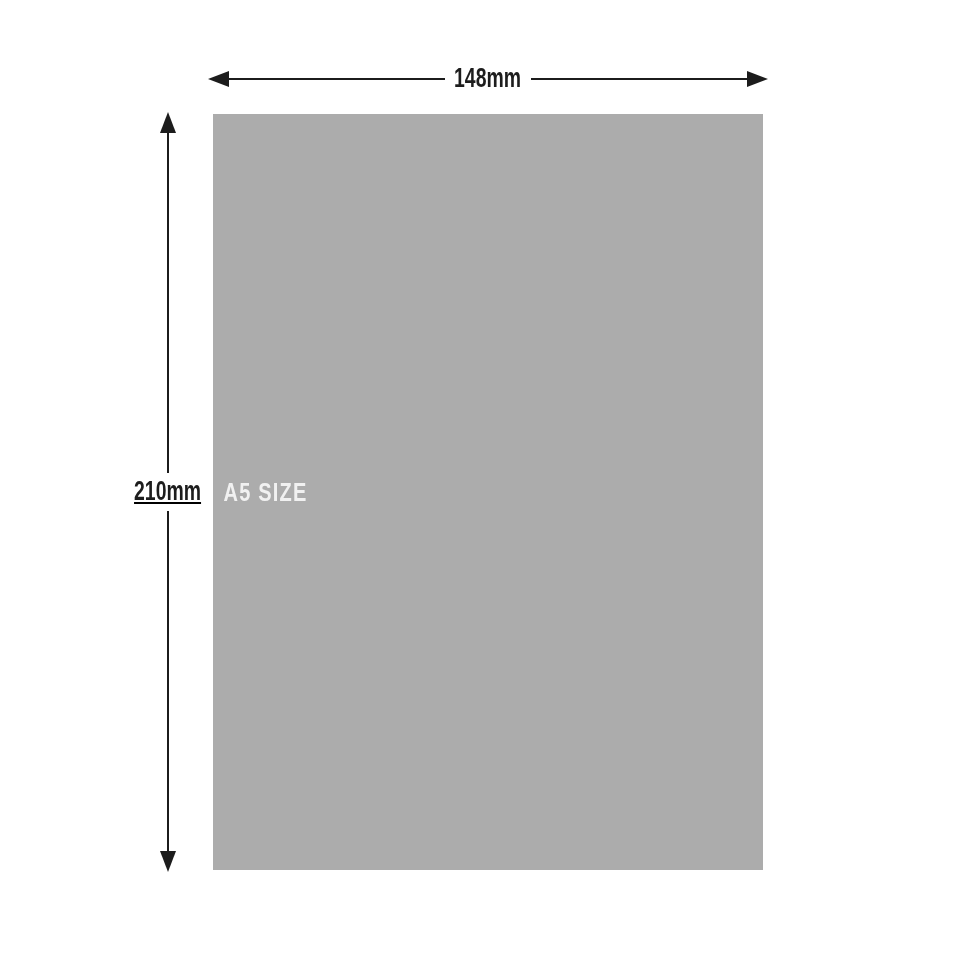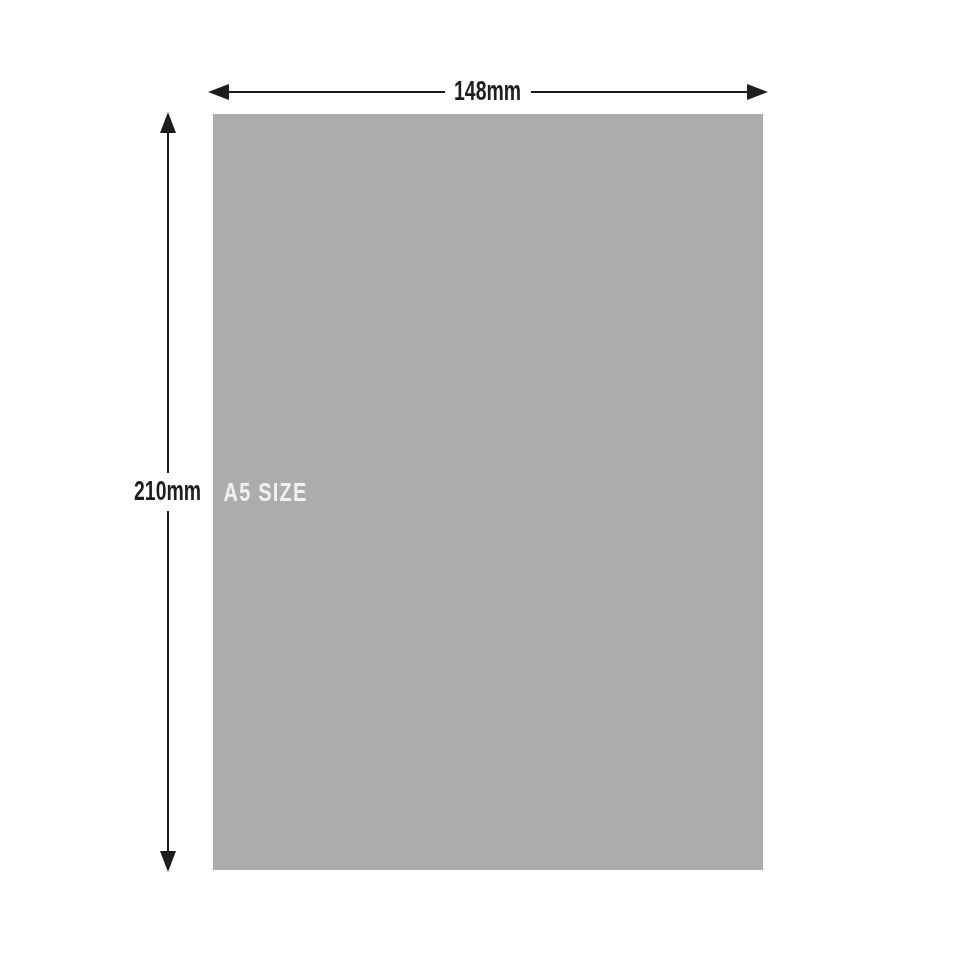--- a/index.html
+++ b/index.html
@@ -49,7 +49,7 @@
     justify-content: center;
   }
   .dim-width {
-    left: 208px; top: 80px;
+    left: 208px; top: 67px;
     width: 560px; height: 24px;
     flex-direction: row;
   }

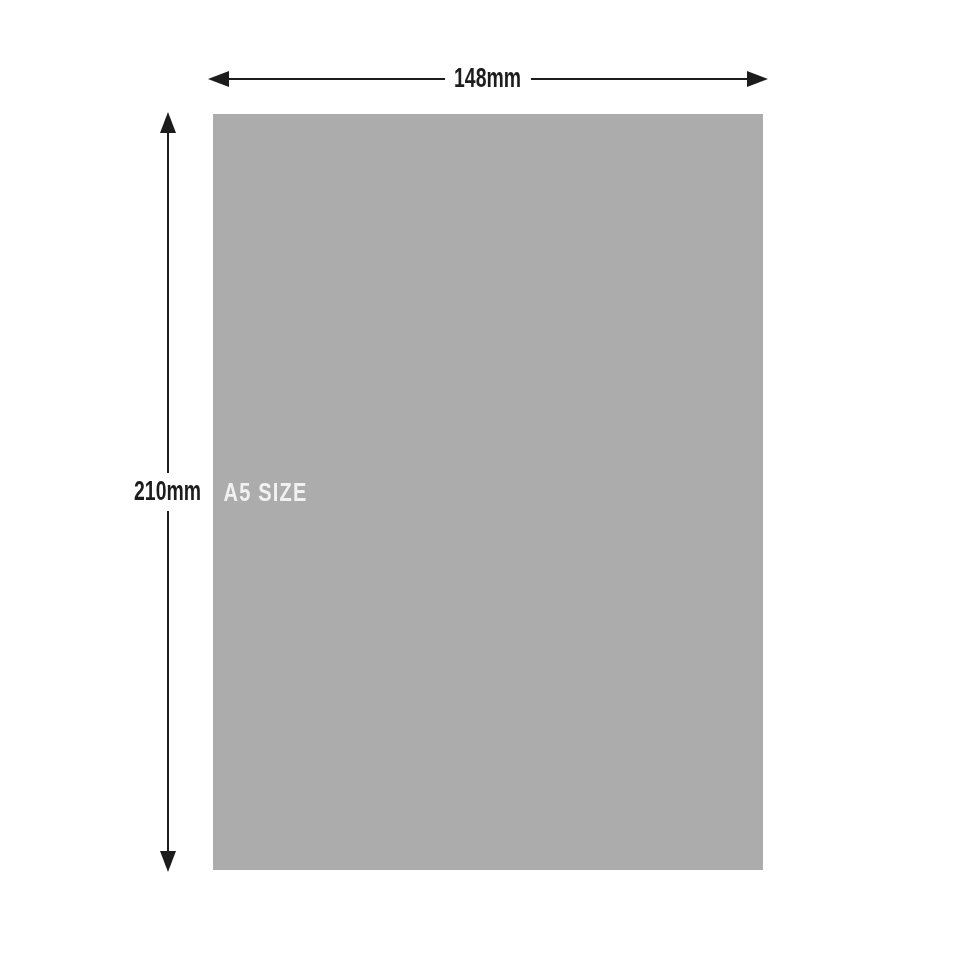--- a/index.html
+++ b/index.html
@@ -57,6 +57,7 @@
     left: 146px; top: 112px;
     width: 44px; height: 760px;
     flex-direction: column;
+    text-decoration: underline;
   }
   .seg { background: var(--line); flex: 1 1 auto; }
   .seg-h { height: 2px; }

